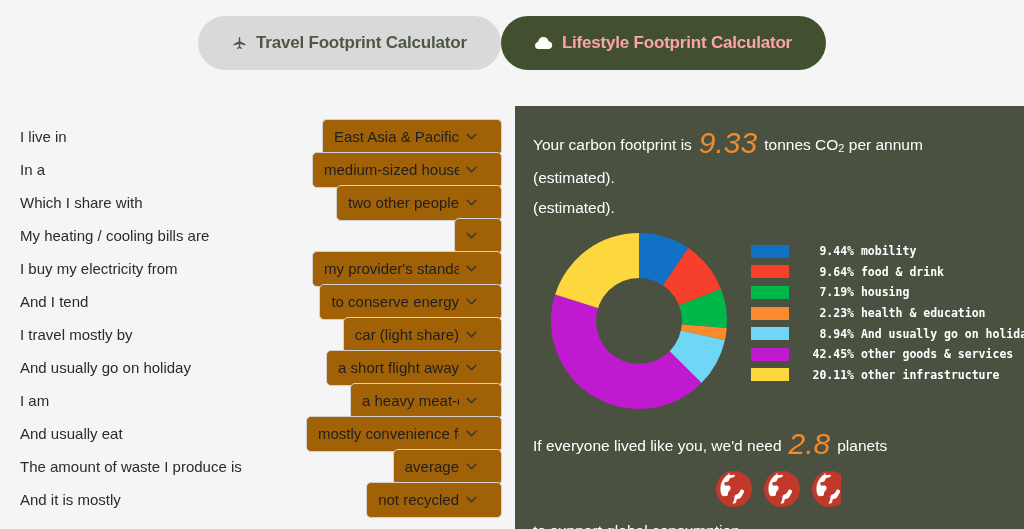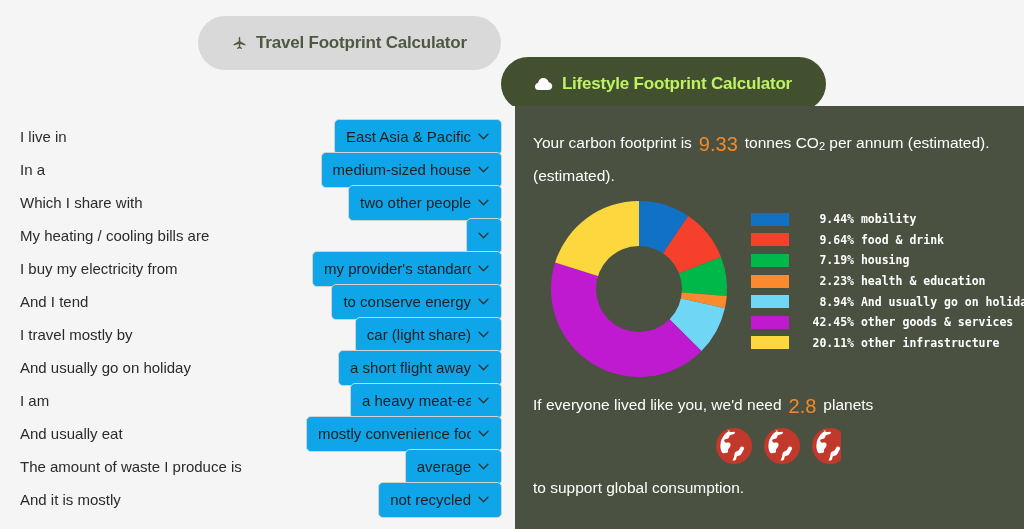--- a/index.html
+++ b/index.html
@@ -24,7 +24,7 @@
     cursor: pointer; white-space: nowrap;
   }
   .tab-inactive { background: #d9d9d9; color: #4f5842; }
-  .tab-active   { background: #43502f; color: #bef264; margin-top: 41px; }
+  .tab-active   { background: #43502f; color: #fca5a5; }
   .tab svg { display: block; }
 
   

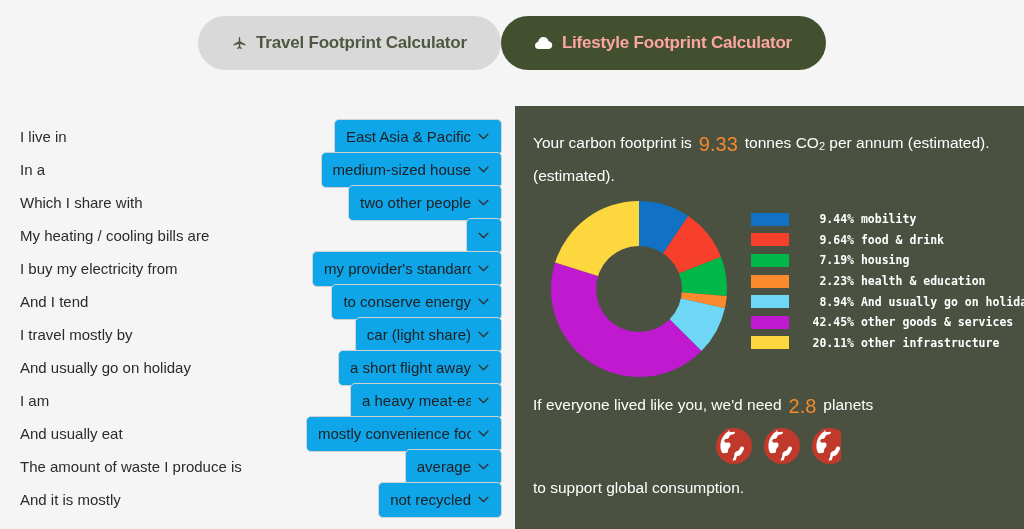--- a/index.html
+++ b/index.html
@@ -44,8 +44,8 @@
   .sel {
     display: flex; align-items: center; justify-content: flex-end; gap: 7px;
     max-width: 190px;
-    height: 36px; padding: 0 12px 0 11px;
-    background: #0ea5e9;
+    height: 36px; padding: 0 24px 0 11px;
+    background: #a16207;
     border: 1px solid #d2d2d2; border-radius: 5px;
     font-size: 15px; color: #1f1f1f;
     cursor: pointer; overflow: hidden; white-space: nowrap;

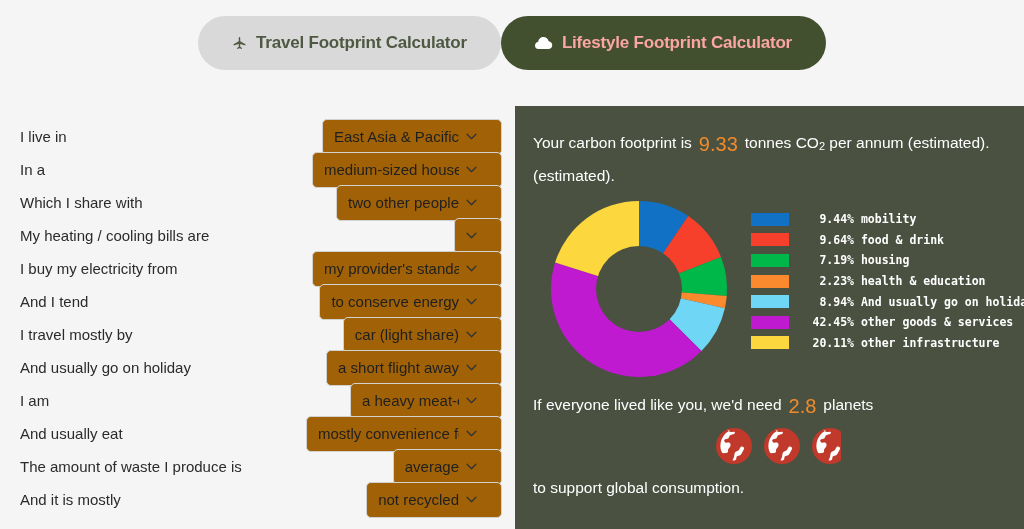--- a/index.html
+++ b/index.html
@@ -61,7 +61,7 @@
     padding: 22px 18px 0 18px;
   }
   .headline { font-size: 15.5px; line-height: 30px; }
-  .big { font-size: 20px; color: #f08a2b; font-weight: normal; vertical-align: -3px; padding: 0 7px; }
+  .big { font-size: 30px; color: #f08a2b; font-weight: normal; vertical-align: -3px; padding: 0 7px; font-style: italic; }
   .sub2 { font-size: 11px; vertical-align: -2px; }
 
   .chartrow { display: flex; align-items: flex-start; margin-top: 8px; font-weight: bold; }

